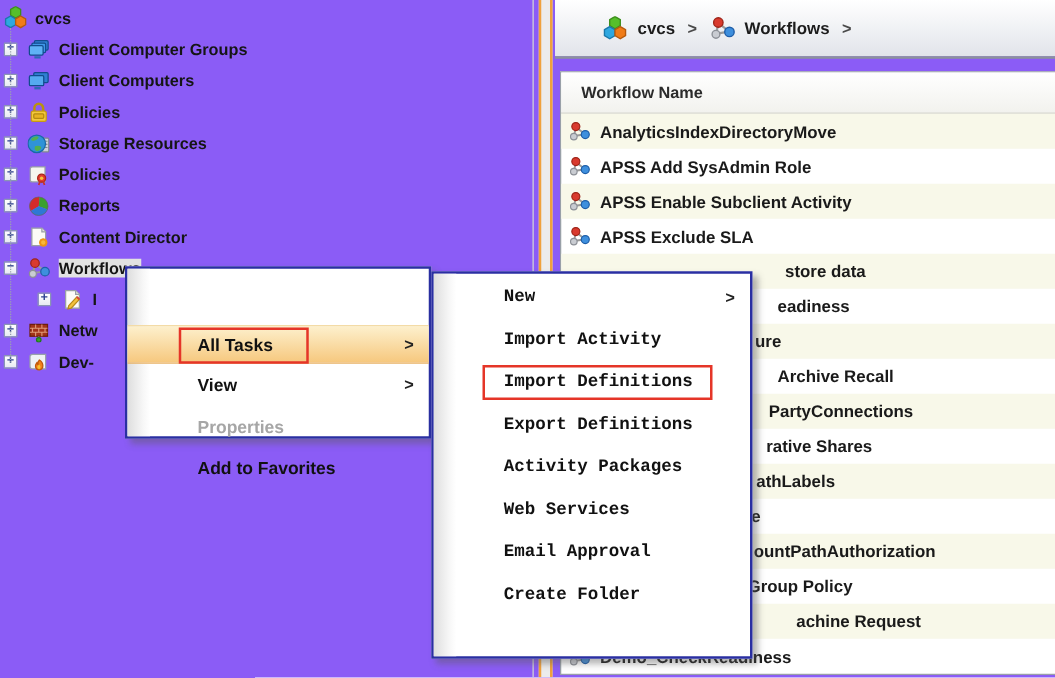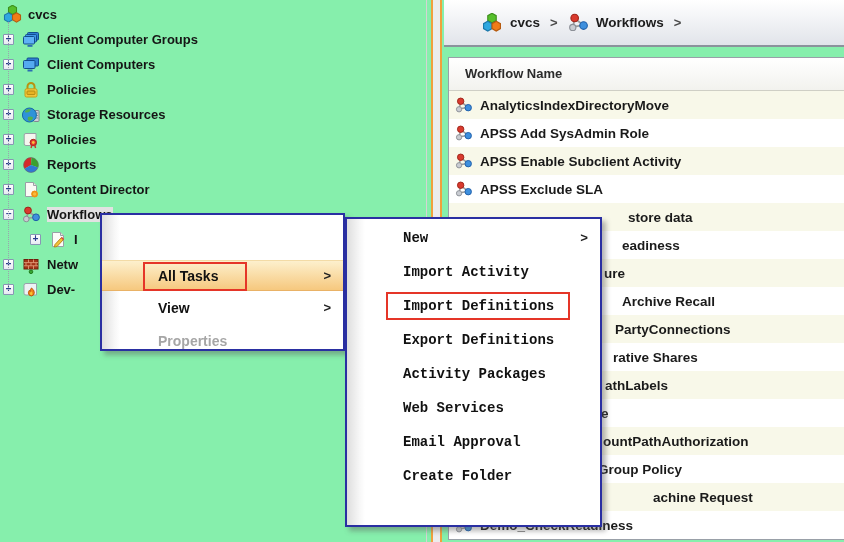--- a/index.html
+++ b/index.html
@@ -3,7 +3,7 @@
 <meta charset="utf-8">
 <style>
   html,body{margin:0;padding:0;background:#fff;}
-  .screen{position:relative;width:844px;height:542px;overflow:hidden;background:#86efac;
+  .screen{position:relative;width:844px;height:542px;overflow:hidden;background:#8b5cf6;
           font-family:"Liberation Sans",sans-serif;color:#111;}
   
   .tree{position:absolute;left:0;top:2px;width:425px;}

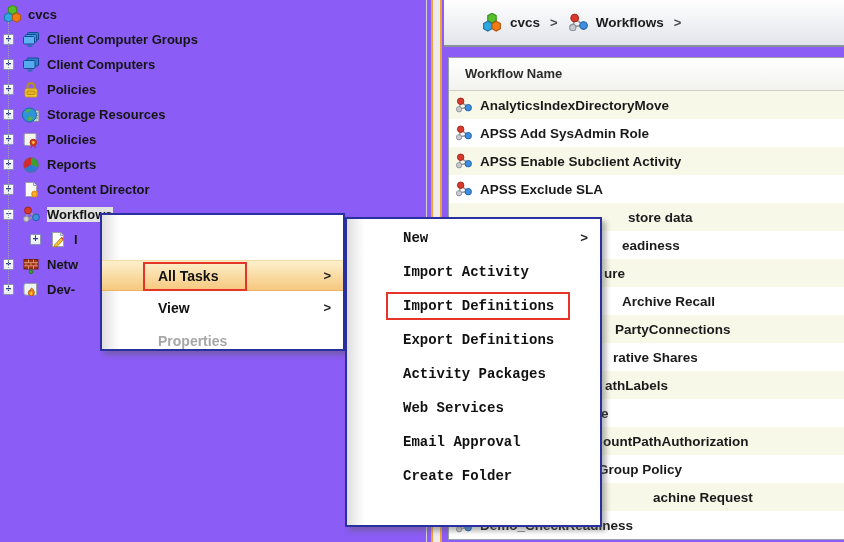--- a/index.html
+++ b/index.html
@@ -340,6 +340,9 @@
         <div class="mitem disabled">
           <span>Properties</span>
         </div>
+        <div class="mitem">
+          <span>Add to Favorites</span>
+        </div>
       </div>
     </div>
   <div class="menu m2" id="menu2">

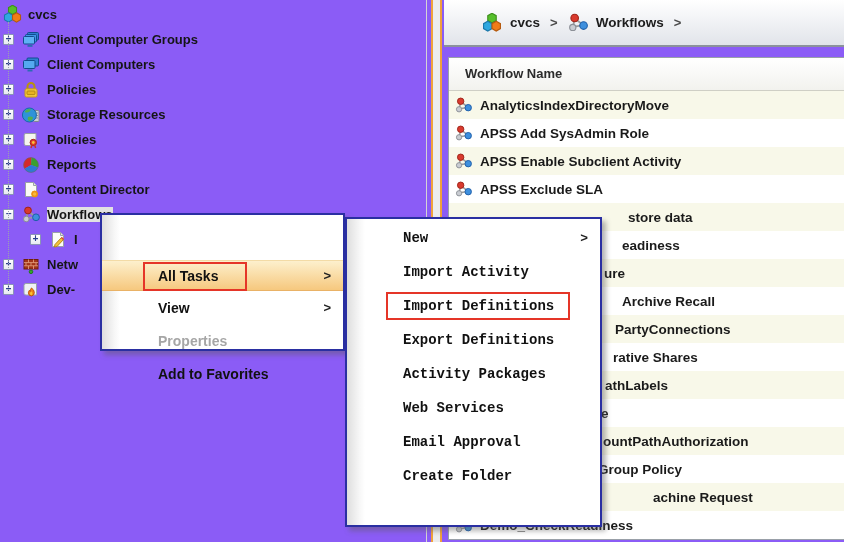--- a/index.html
+++ b/index.html
@@ -308,7 +308,7 @@
             <span class="frag" style="left: 149px;">Group Policy</span>
           </div>
           <div class="wrow shade">
-            <span class="frag" style="left: 164px; padding-left: 40px;">achine Request</span>
+            <span class="frag" style="left: 148px; padding-left: 40px;">achine Request</span>
           </div>
           <div class="wrow">
             <span class="wicon">

